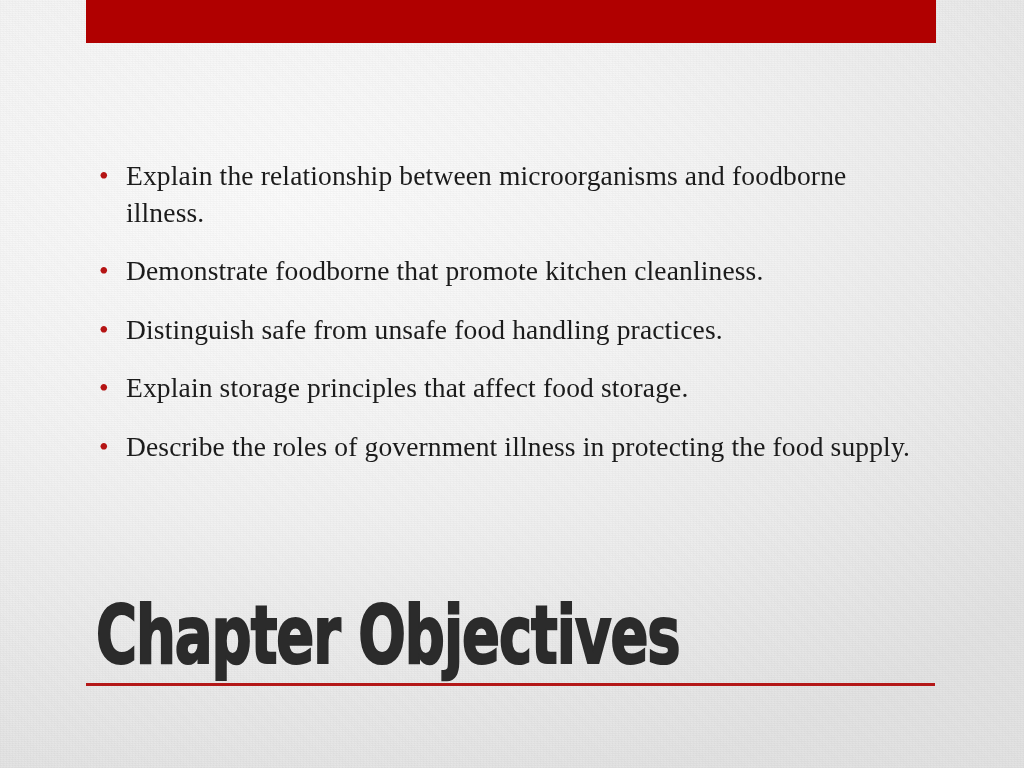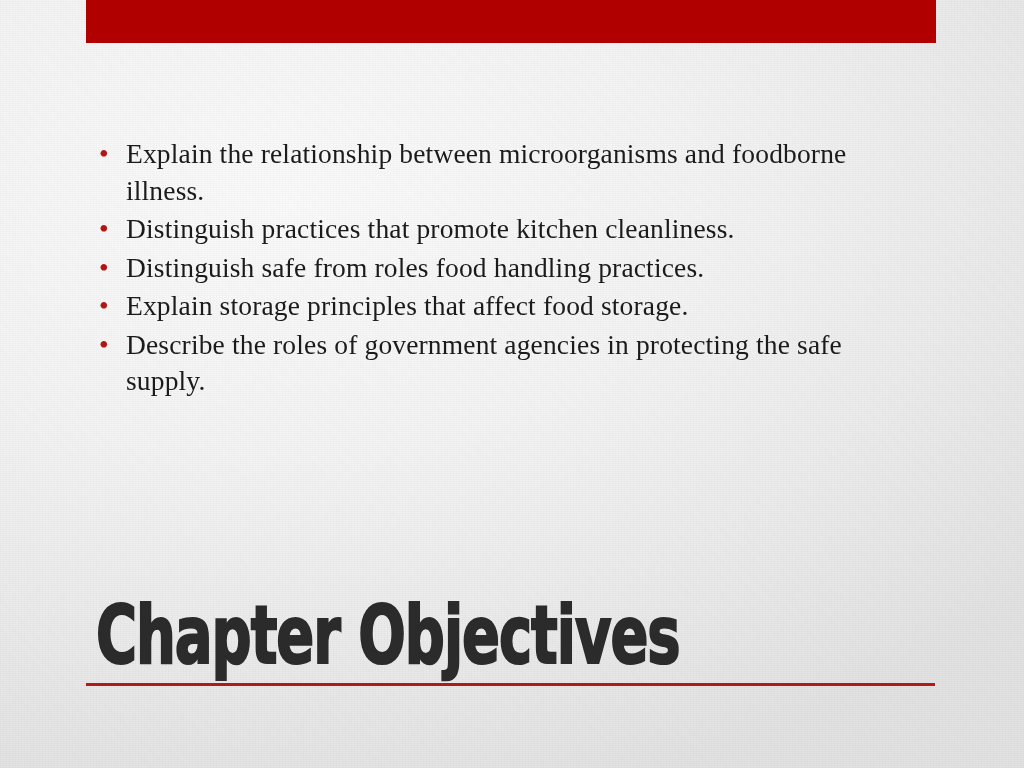--- a/index.html
+++ b/index.html
@@ -90,6 +90,7 @@
   }
   .bullet-text {
     display: block;
+    margin-top: 22px;
   }
 
   

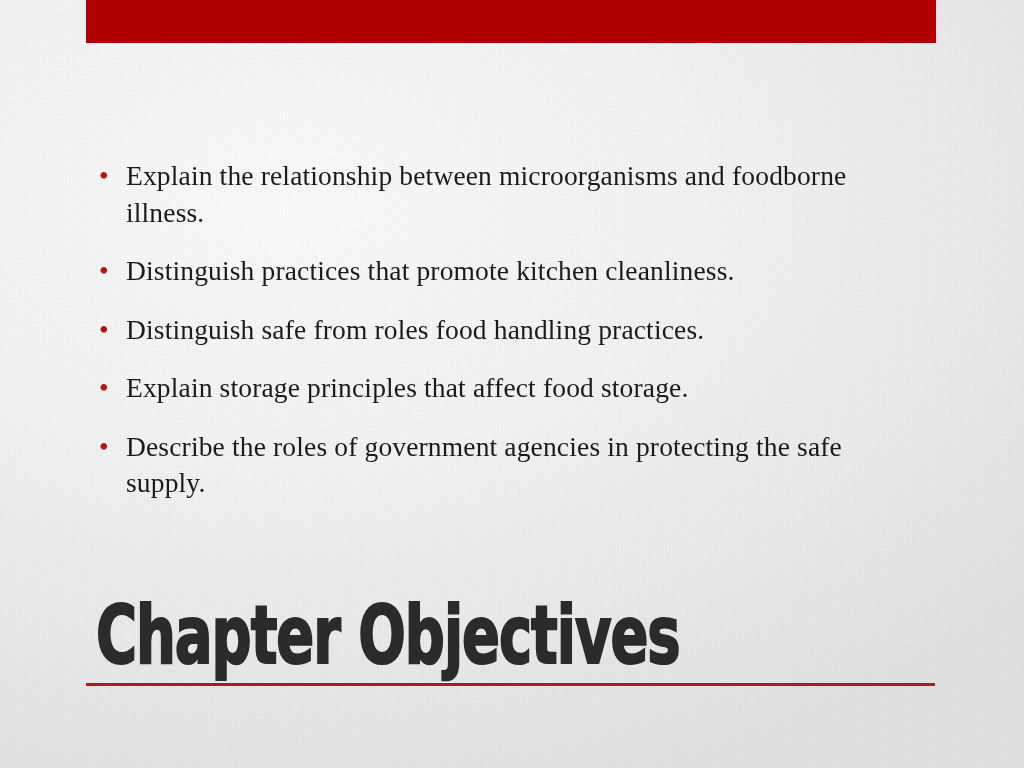--- a/index.html
+++ b/index.html
@@ -138,7 +138,7 @@
     </li>
     <li class="bullet-row">
       <span class="bullet-marker">•</span>
-      <span class="bullet-text">Distinguish practices that promote kitchen cleanliness.</span>
+      <span class="bullet-text">Demonstrate foodborne that promote kitchen cleanliness.</span>
     </li>
     <li class="bullet-row">
       <span class="bullet-marker">•</span>

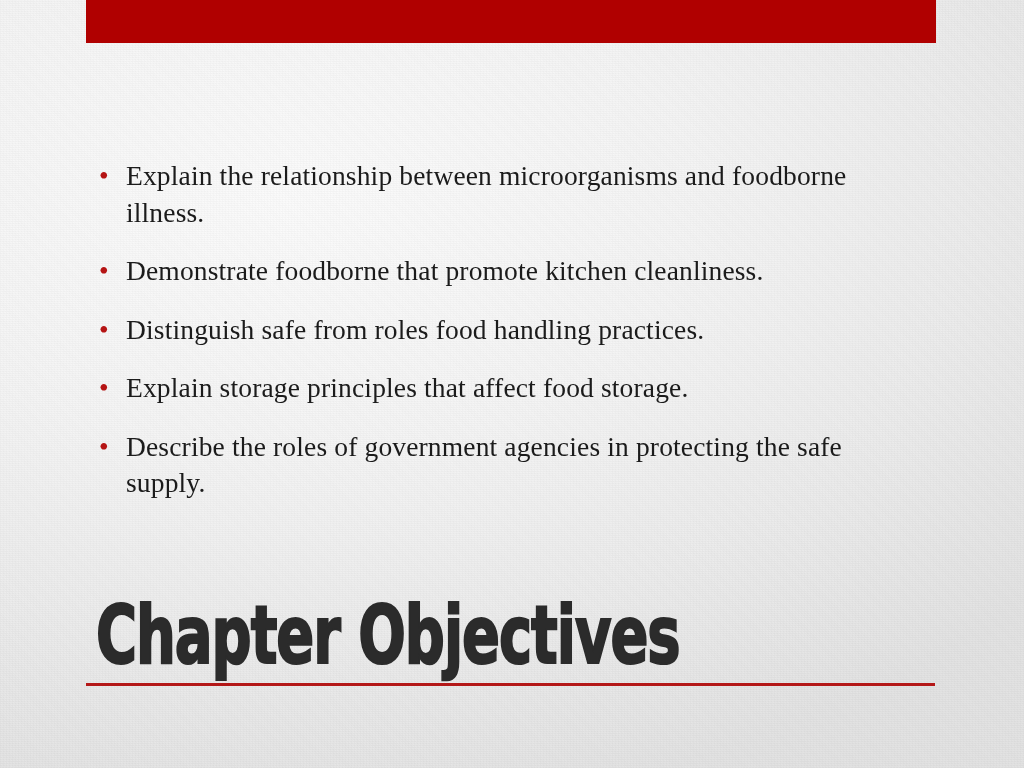--- a/index.html
+++ b/index.html
@@ -142,7 +142,7 @@
     </li>
     <li class="bullet-row">
       <span class="bullet-marker">•</span>
-      <span class="bullet-text">Distinguish safe from roles food handling practices.</span>
+      <span class="bullet-text">Distinguish safe from unsafe food handling practices.</span>
     </li>
     <li class="bullet-row">
       <span class="bullet-marker">•</span>

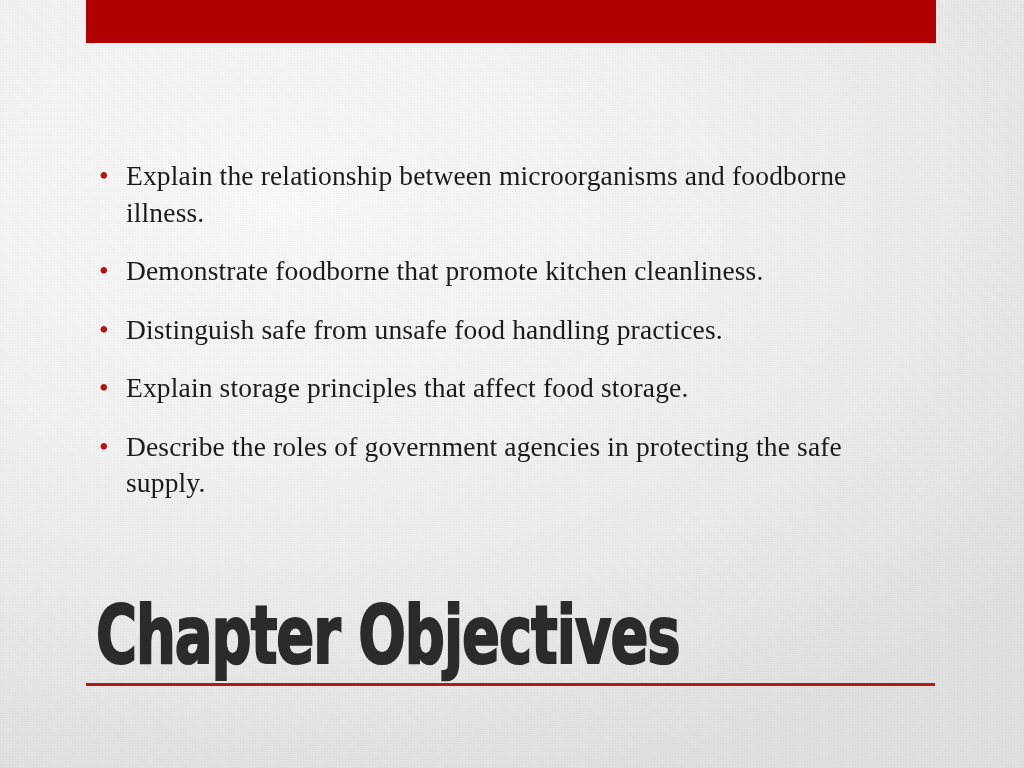--- a/index.html
+++ b/index.html
@@ -150,7 +150,7 @@
     </li>
     <li class="bullet-row">
       <span class="bullet-marker">•</span>
-      <span class="bullet-text">Describe the roles of government agencies in protecting the safe supply.</span>
+      <span class="bullet-text">Describe the roles of government illness in protecting the food supply.</span>
     </li>
   </ul>
 

